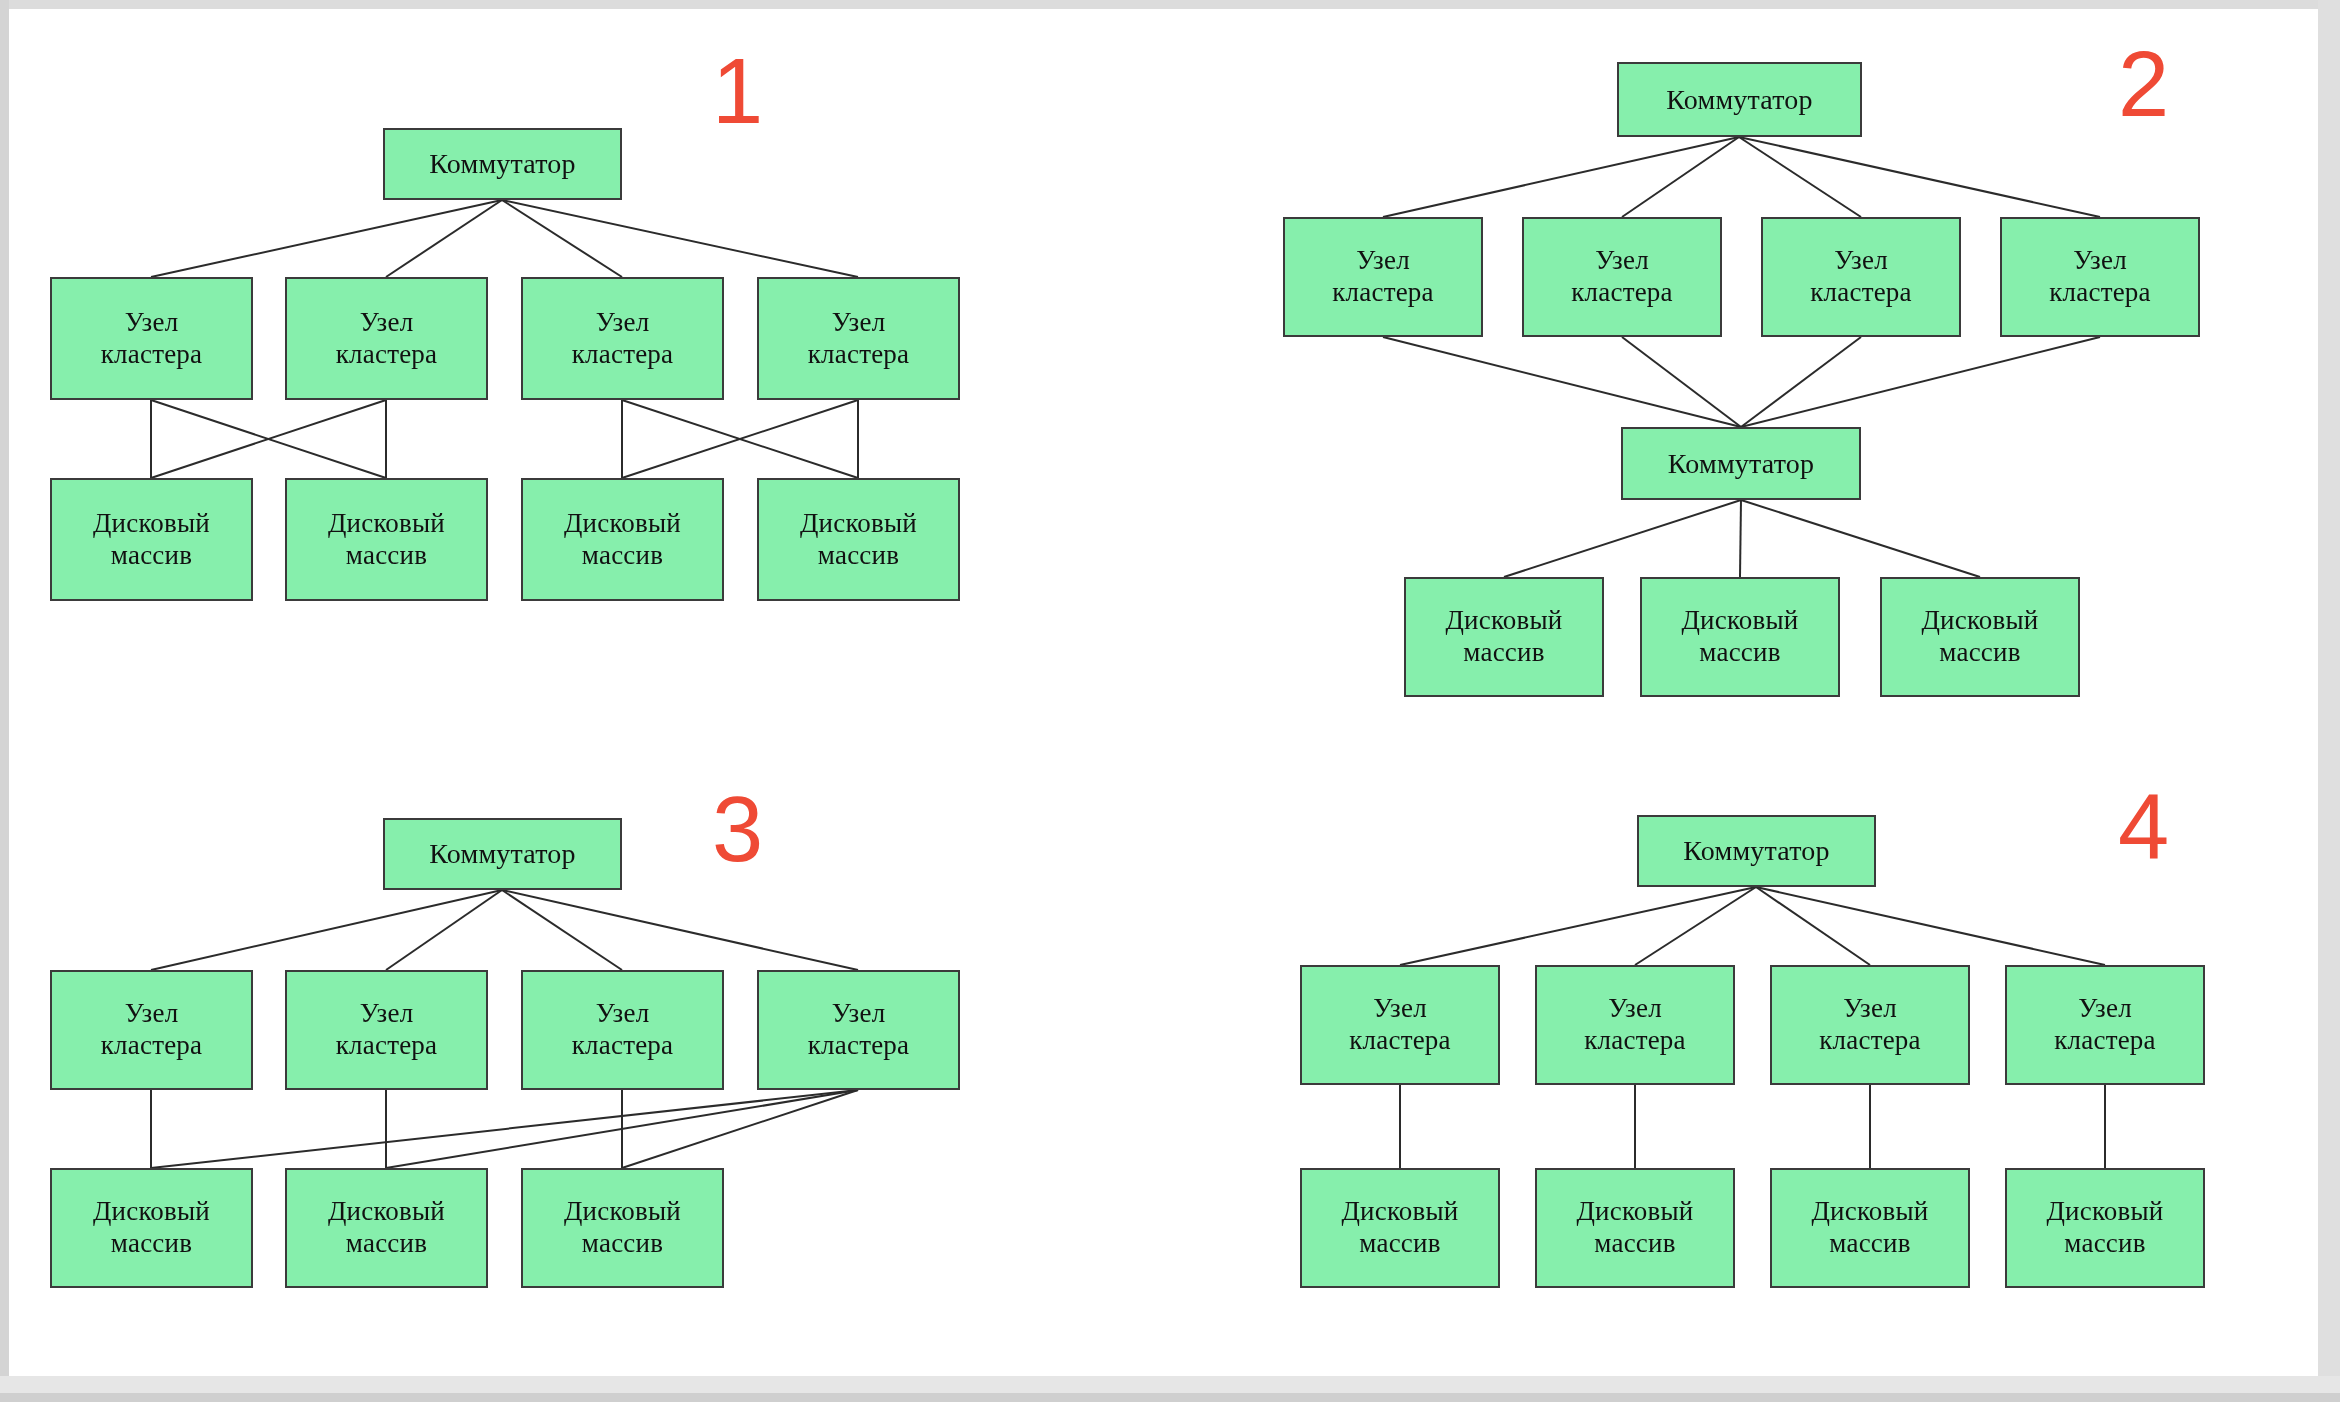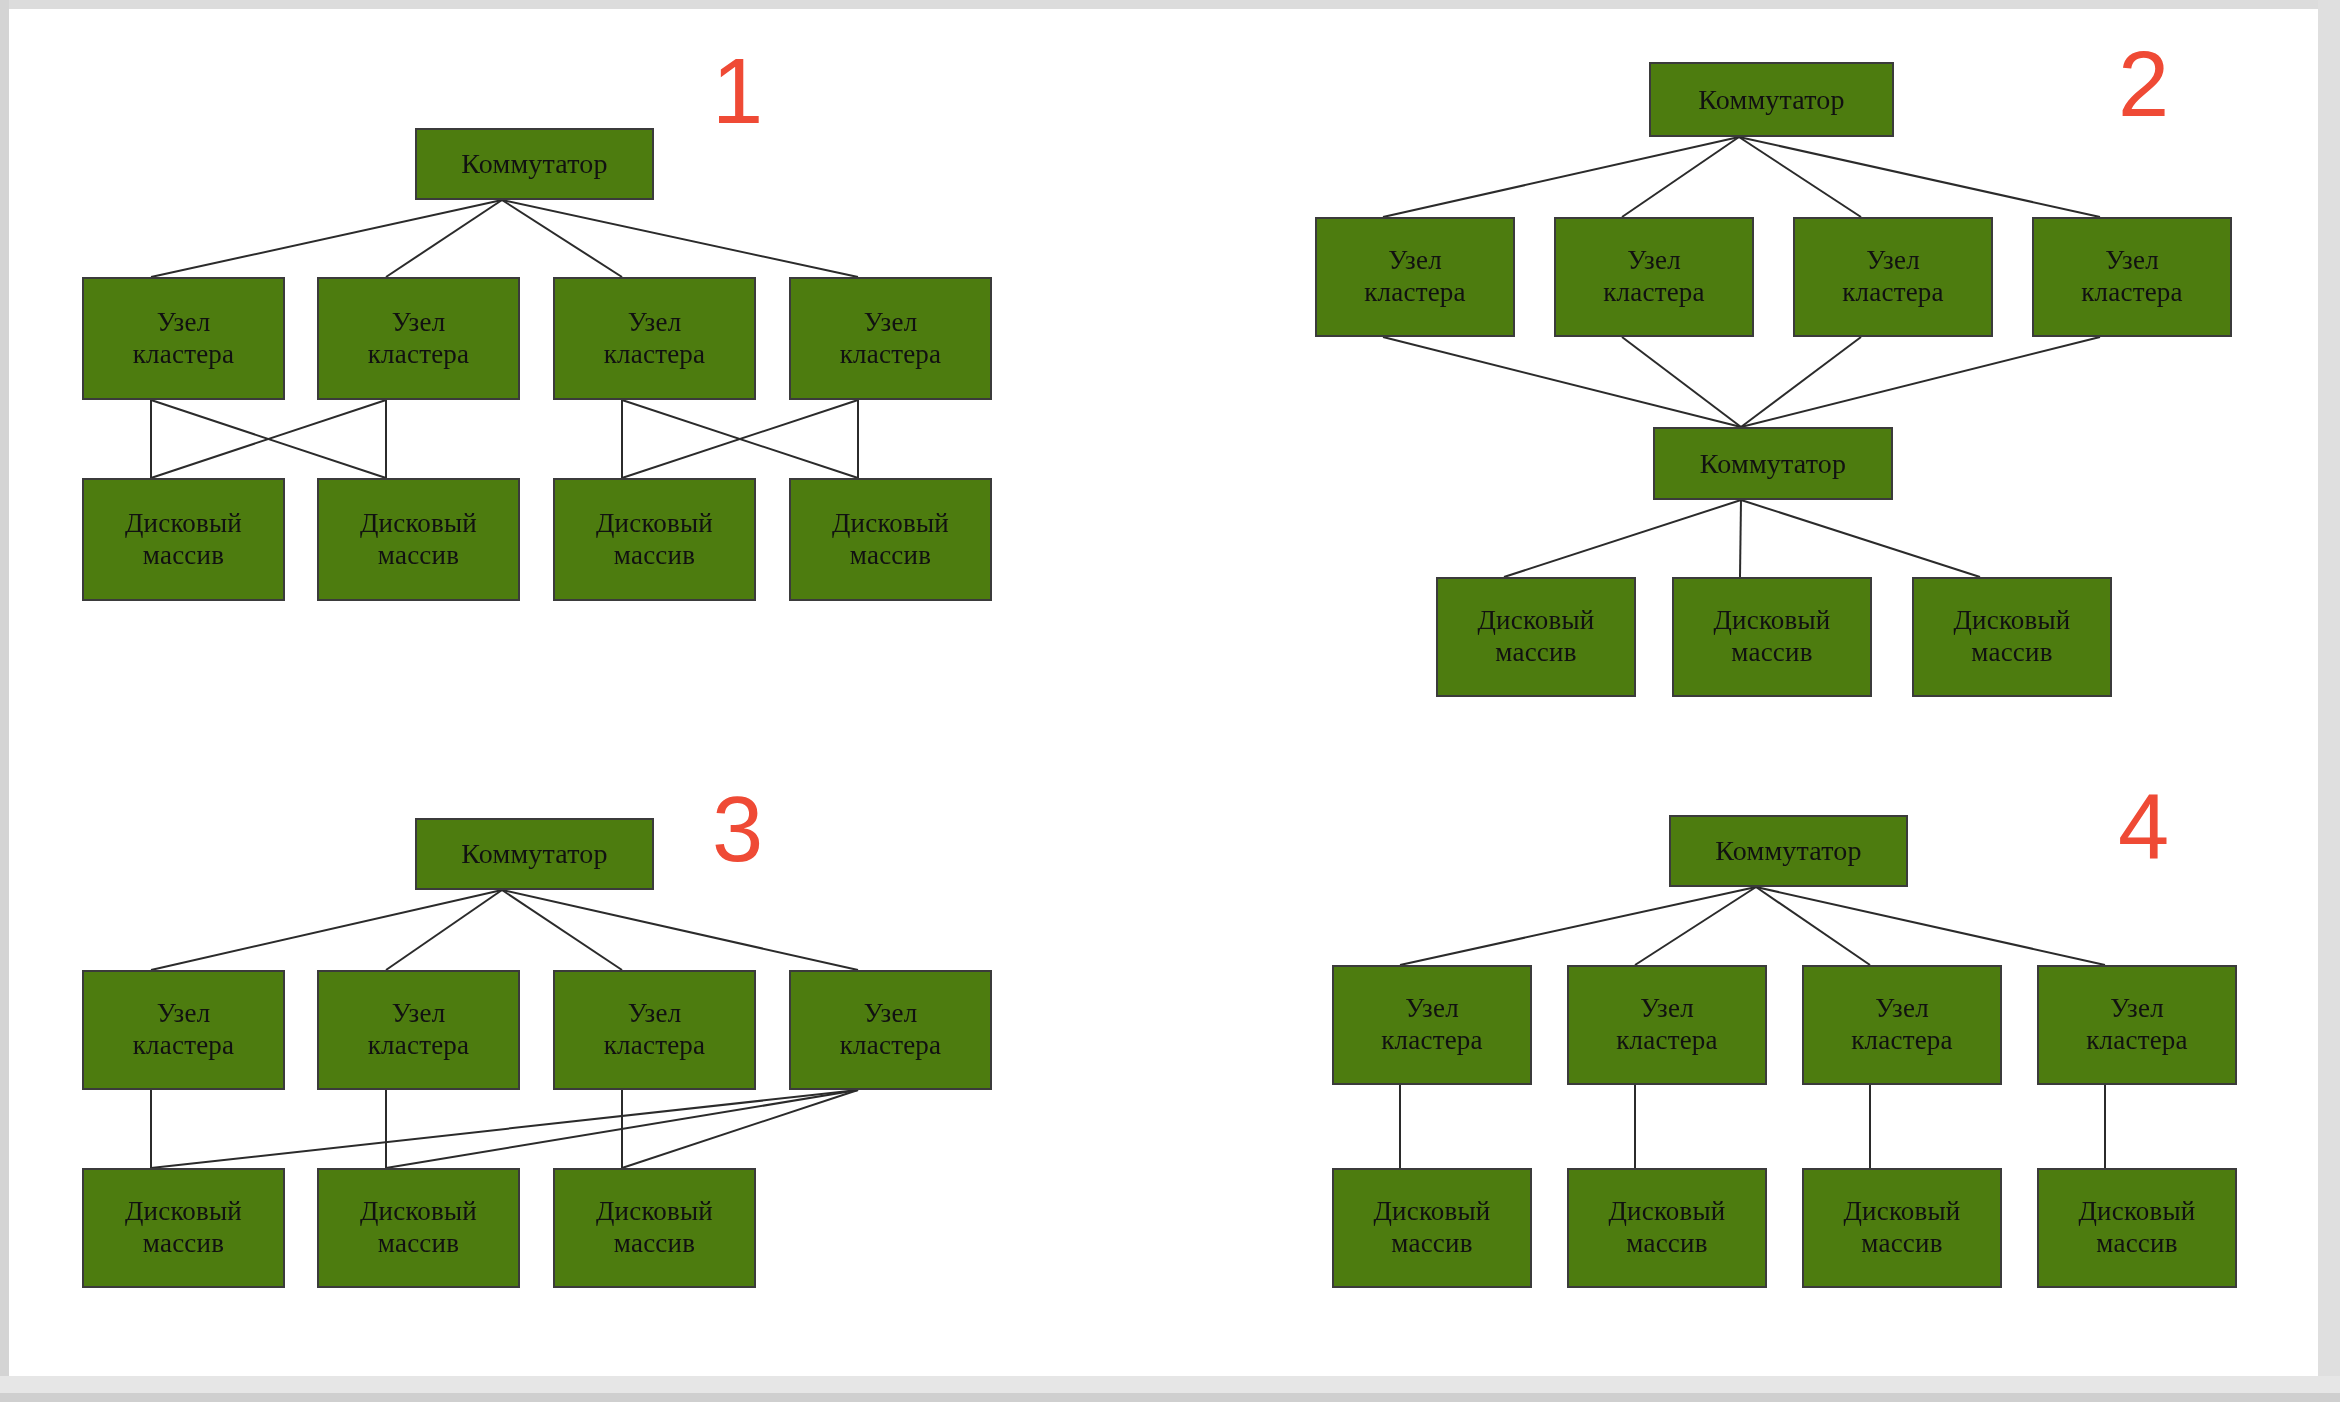--- a/index.html
+++ b/index.html
@@ -39,7 +39,7 @@
   .node-box {
     position: absolute;
     border: 2px solid #3b3b3b;
-    background: #4d7c0f;
+    background: #86efac;
     box-sizing: border-box;
     display: flex;
     align-items: center;
@@ -50,7 +50,6 @@
     font-size: 27px;
     letter-spacing: 0.2px;
     z-index: 3;
-    margin-left: 32px;
   }
   .node-box.switch { font-size: 28px; }
   .node-box span { display: block; padding: 0 4px; }

